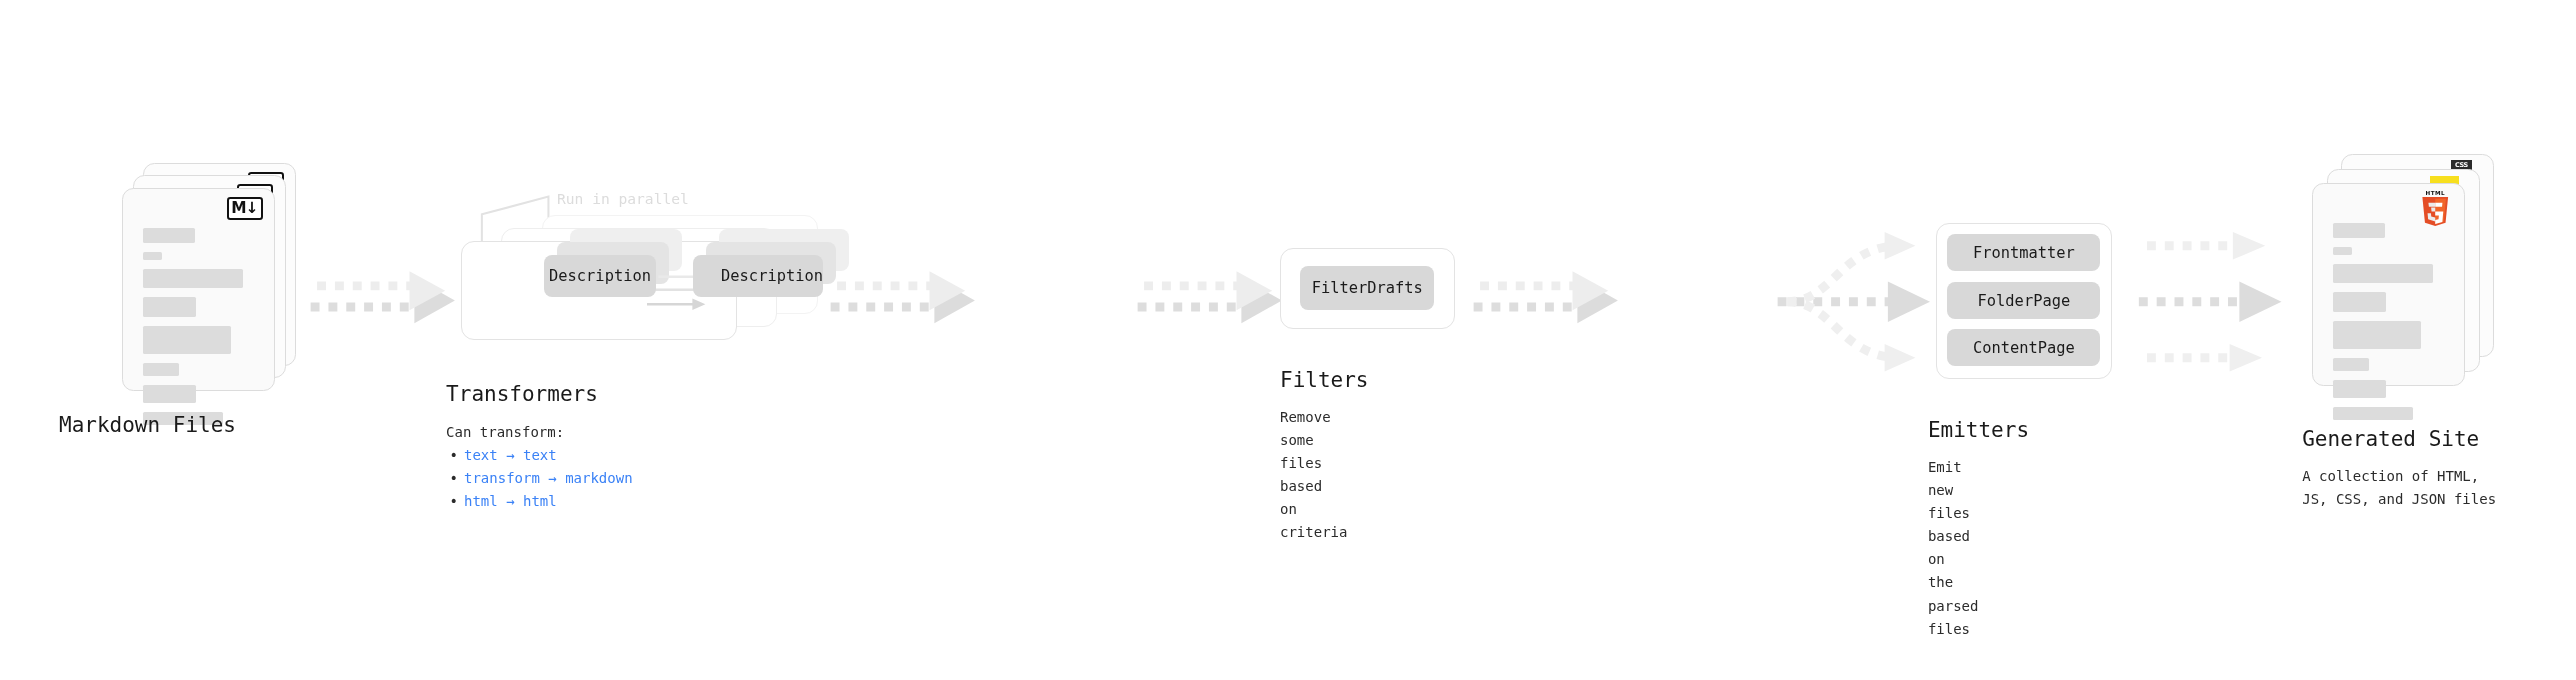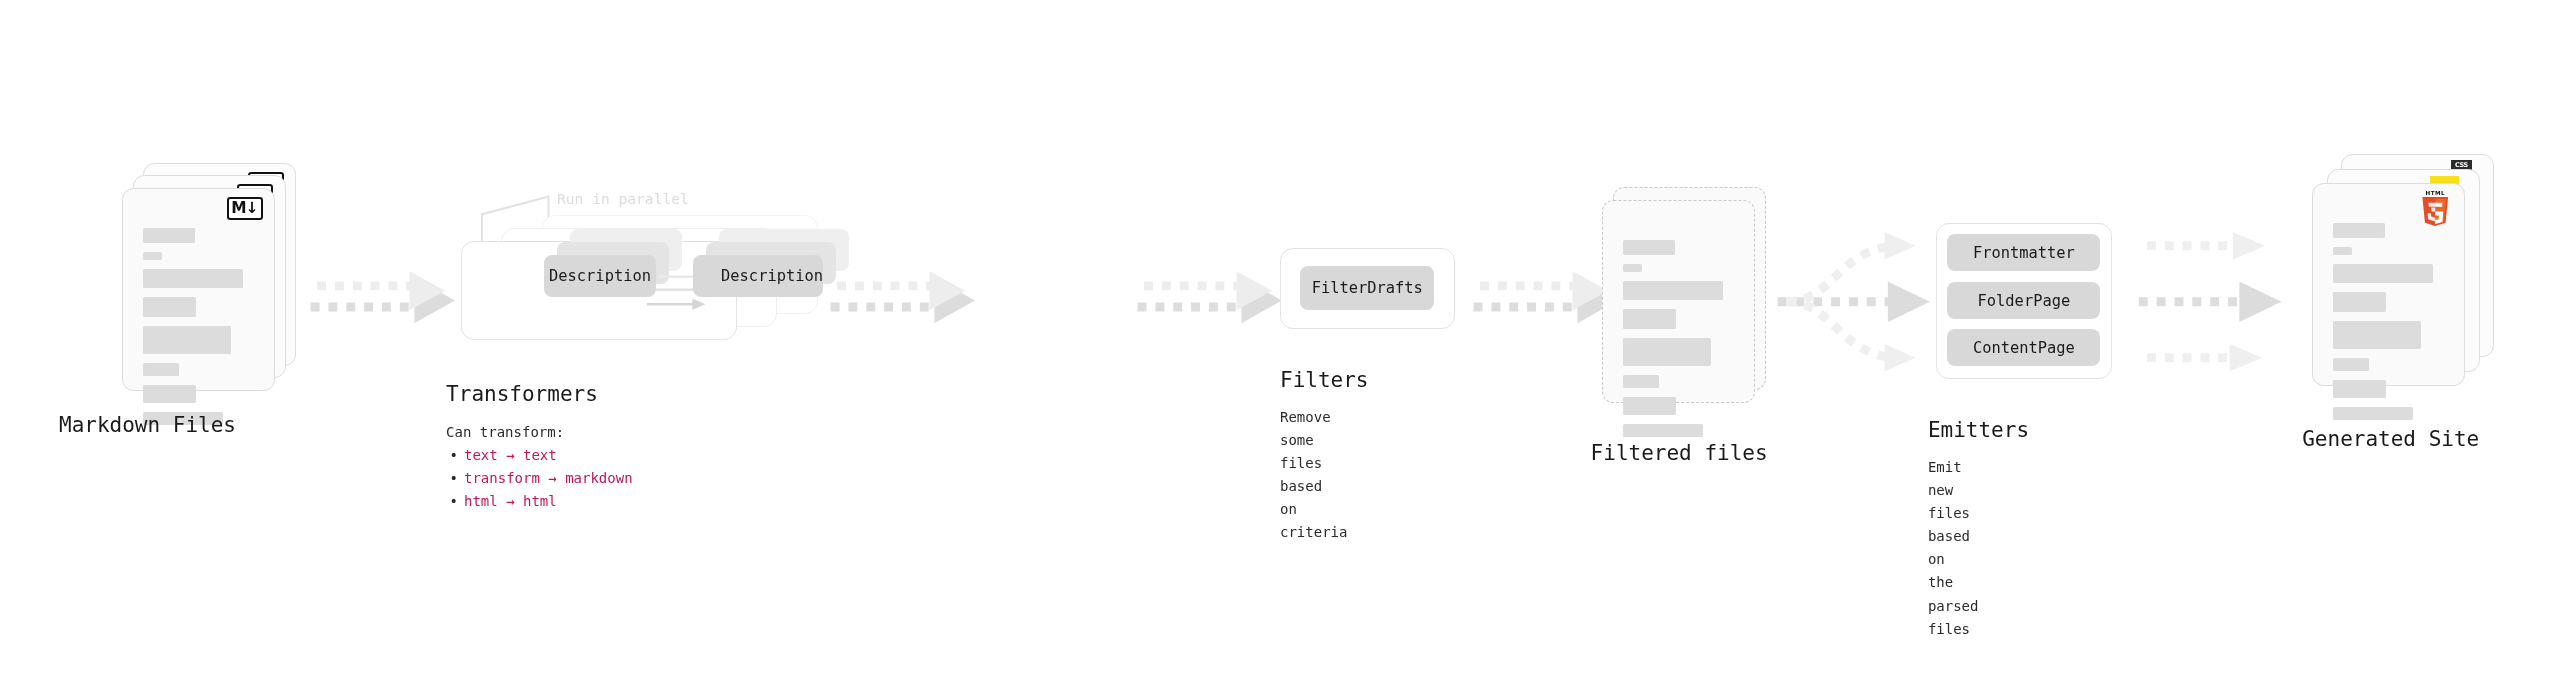--- a/index.html
+++ b/index.html
@@ -130,7 +130,7 @@
     font-family: "DejaVu Sans Mono", "Liberation Mono", monospace;
     font-size: 14px;
     line-height: 1.65;
-    color: #be185d;
+    color: #3b82f6;
     margin: 0;
     padding: 0;
     list-style: none;

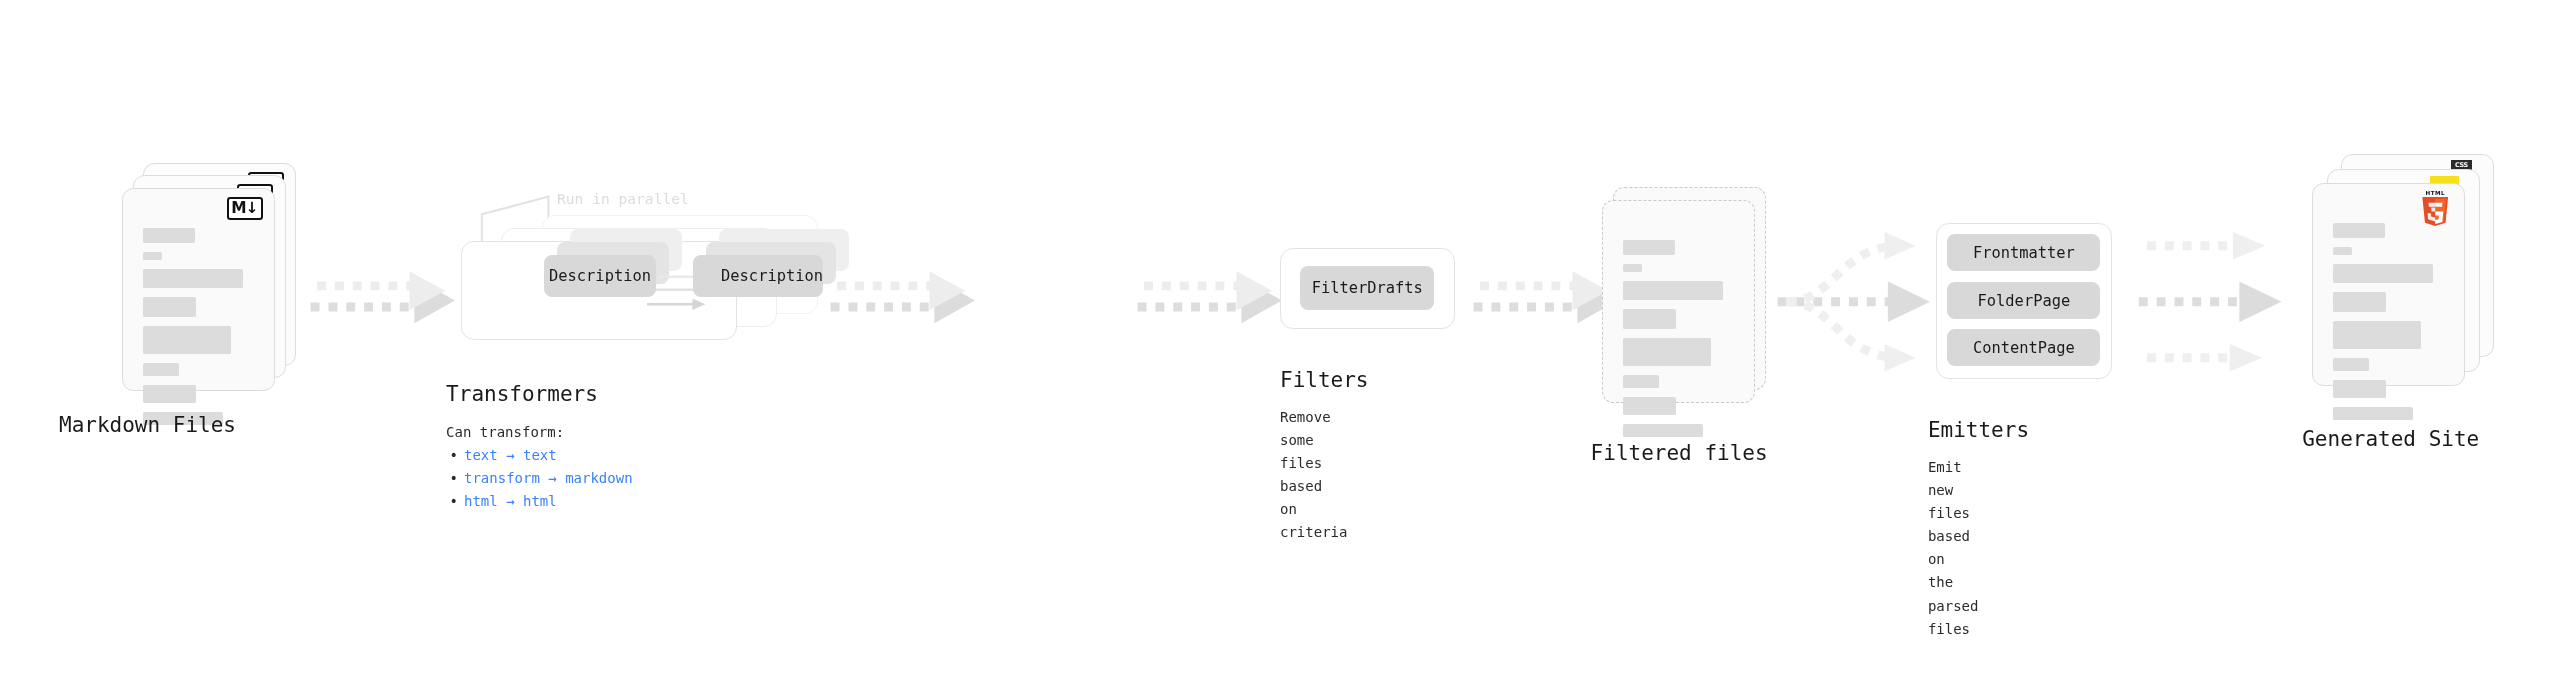--- a/index.html
+++ b/index.html
@@ -310,24 +310,6 @@
     <polygon points="124,4 168,28 124,52" fill="#ededed"></polygon>
   </svg>
 
-  <div class="stage-col" style="left:1602px; top:187px;">
-    <div class="docstack" style="width:179px;height:228px;">
-      <div class="doc dashed" style="left:10.6px; top:0px; width:153px; height:203px;"></div>
-      <div class="doc dashed" style="left:0px; top:13px; width:153px; height:203px;">
-        <div class="doclines">
-          <div class="dline" style="width:52px;height:15.4px;"></div>
-          <div class="dline" style="width:19.5px;height:7.3px;"></div>
-          <div class="dline" style="width:100px;height:19.5px;"></div>
-          <div class="dline" style="width:53px;height:19.5px;"></div>
-          <div class="dline" style="width:88px;height:28px;"></div>
-          <div class="dline" style="width:36px;height:13px;"></div>
-          <div class="dline" style="width:53px;height:18px;"></div>
-          <div class="dline" style="width:80px;height:13px;"></div>
-        </div>
-      </div>
-    </div>
-    <div class="stage-title" style="left:-11.4px; top:254px;">Filtered files</div>
-  </div>
 
   <svg class="abs-svg" style="left:1776px; top:228px;" width="154" height="154" viewBox="0 0 190 190">
     <g fill="none" stroke-width="11" stroke-dasharray="11 11">

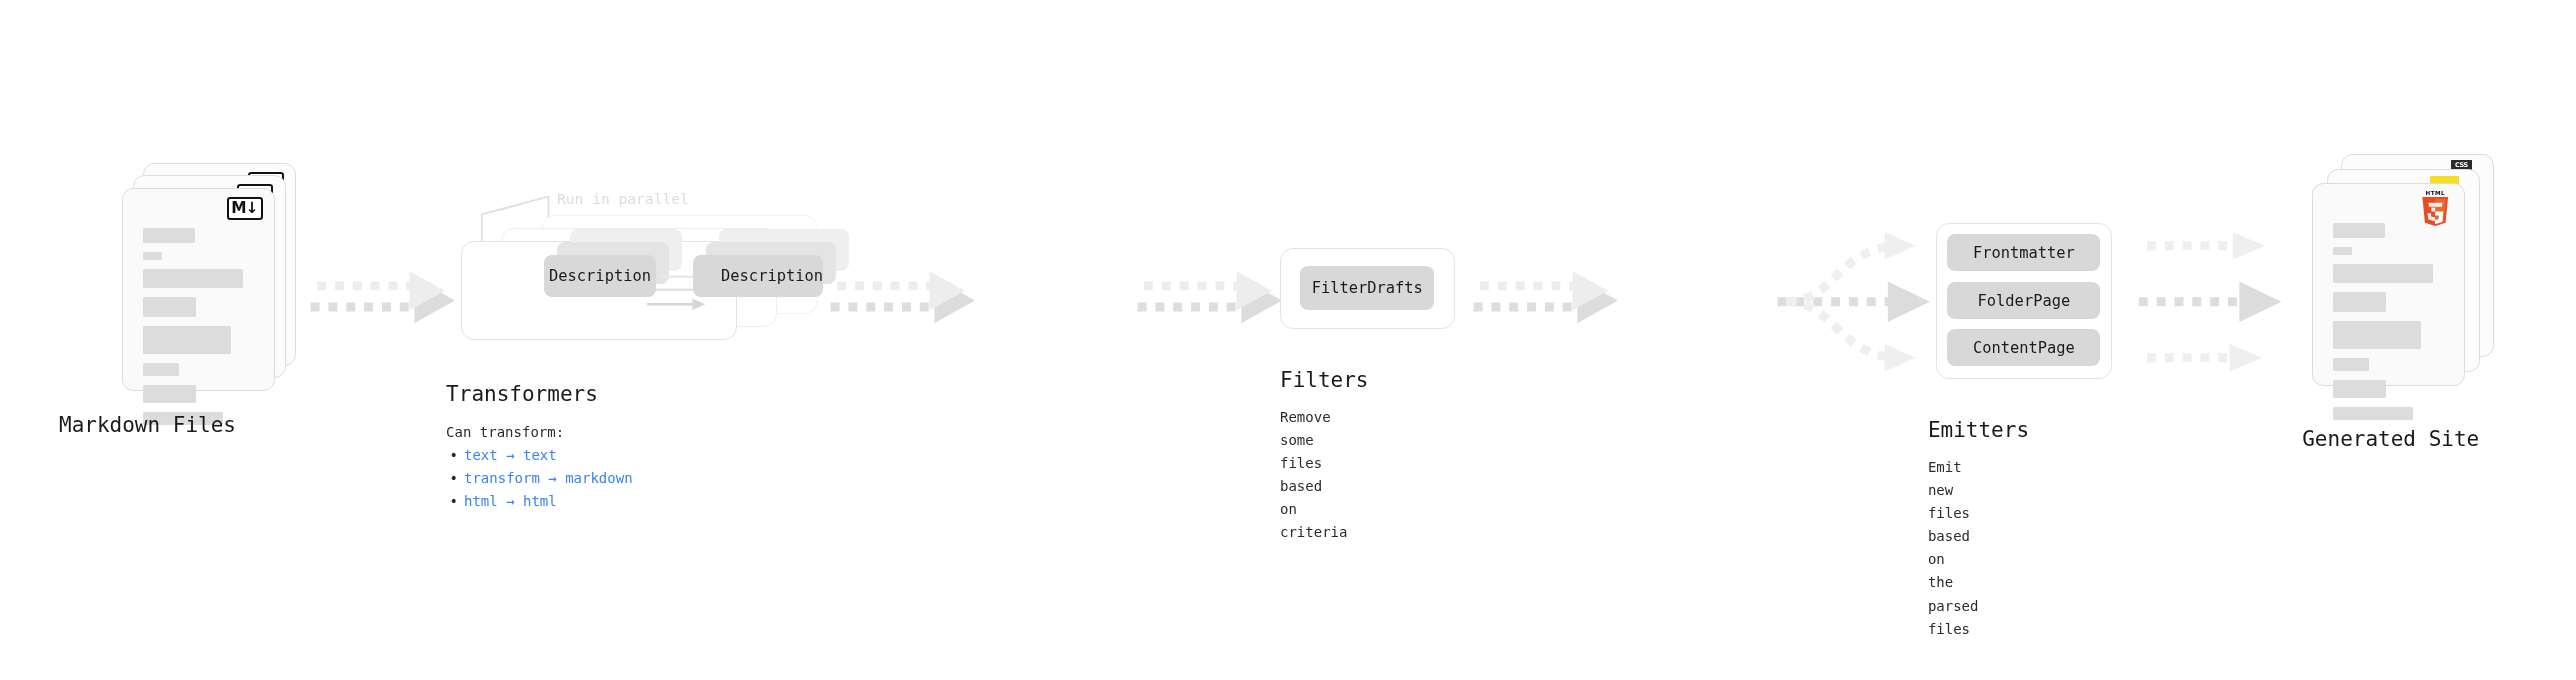--- a/index.html
+++ b/index.html
@@ -381,6 +381,8 @@
       </div>
     </div>
     <div class="stage-title" style="left:-9.8px; top:273px;">Generated Site</div>
+    <div class="stage-desc" style="left:-9.8px; top:311px;">A collection of HTML,
+JS, CSS, and JSON files</div>
   </div>
 
 </div>

